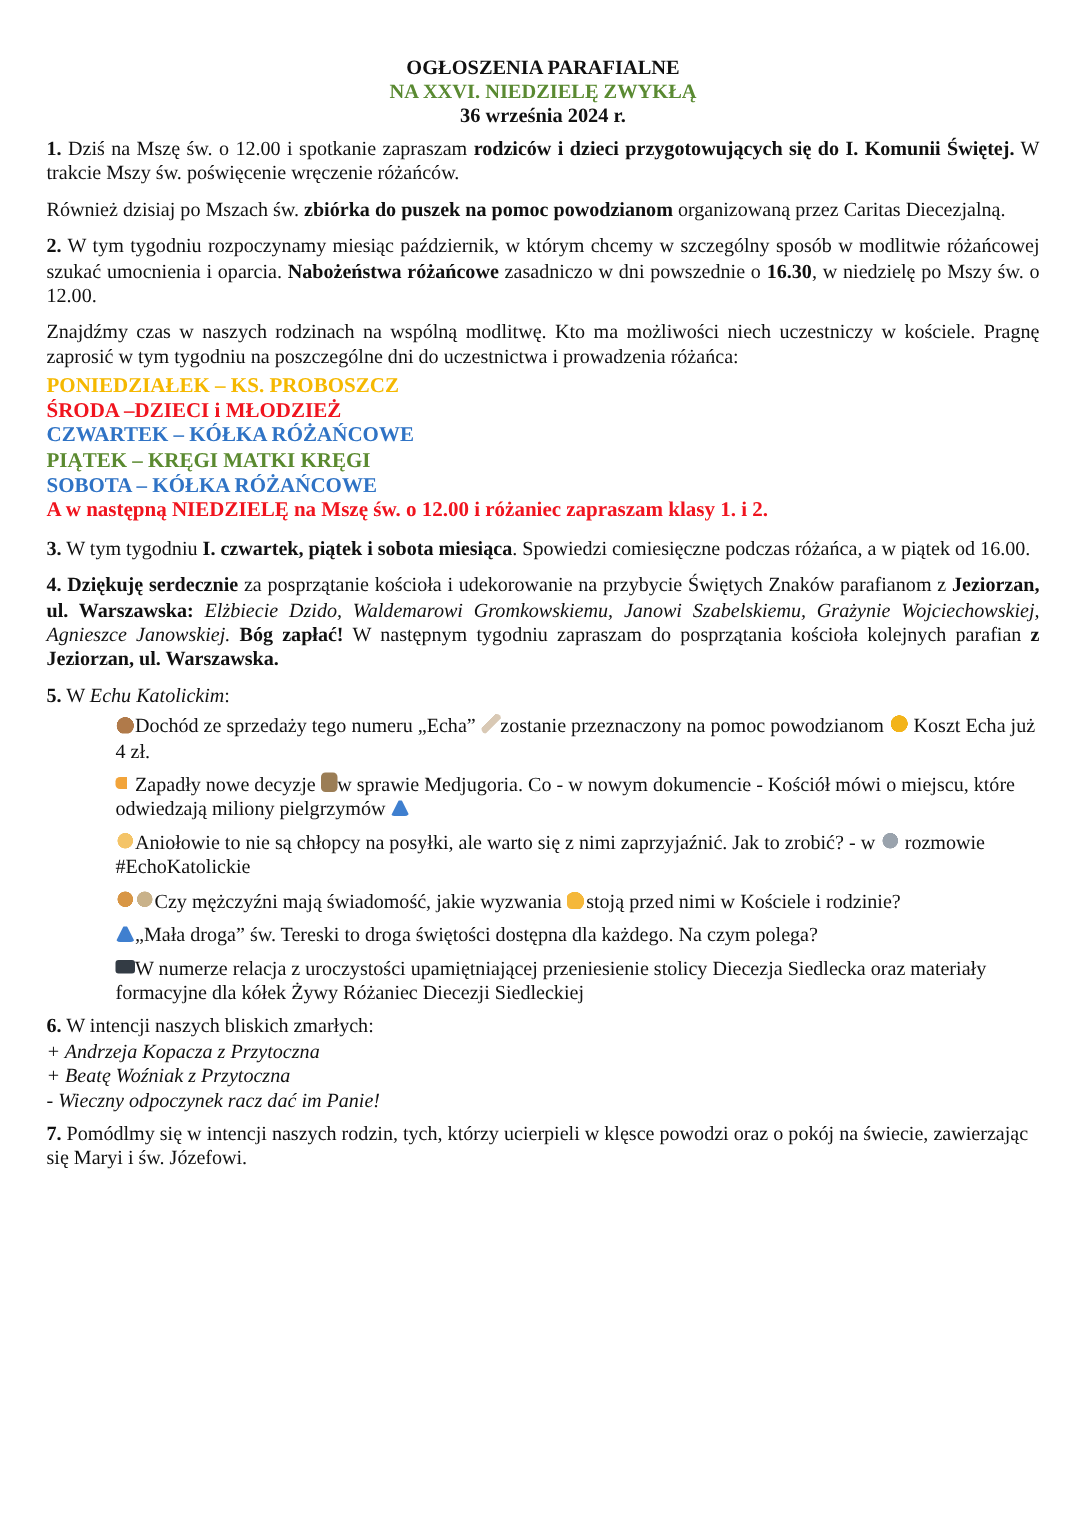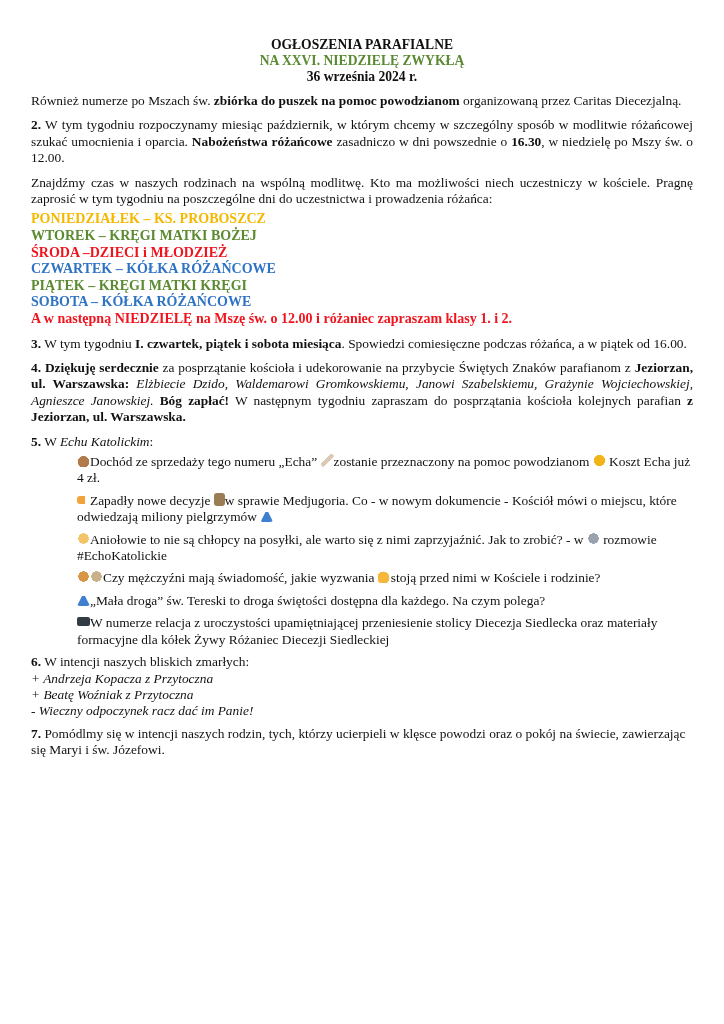--- a/index.html
+++ b/index.html
@@ -54,6 +54,9 @@
     <div class="t3">36 września 2024 r.</div>
   </div>
 
+  <p class="gap-sm">
+    <b>1.</b><span> Dziś na Mszę św. o 12.00 i spotkanie zapraszam </span><b>rodziców i dzieci przygotowujących się do I. Komunii Świętej.</b><span> W trakcie Mszy św. poświęcenie wręczenie różańców.</span>
+  </p>
   <p class="gap">
     <span>Również numerze po Mszach św. </span><b>zbiórka do puszek na pomoc powodzianom</b><span> organizowaną przez Caritas Diecezjalną.</span>
   </p>

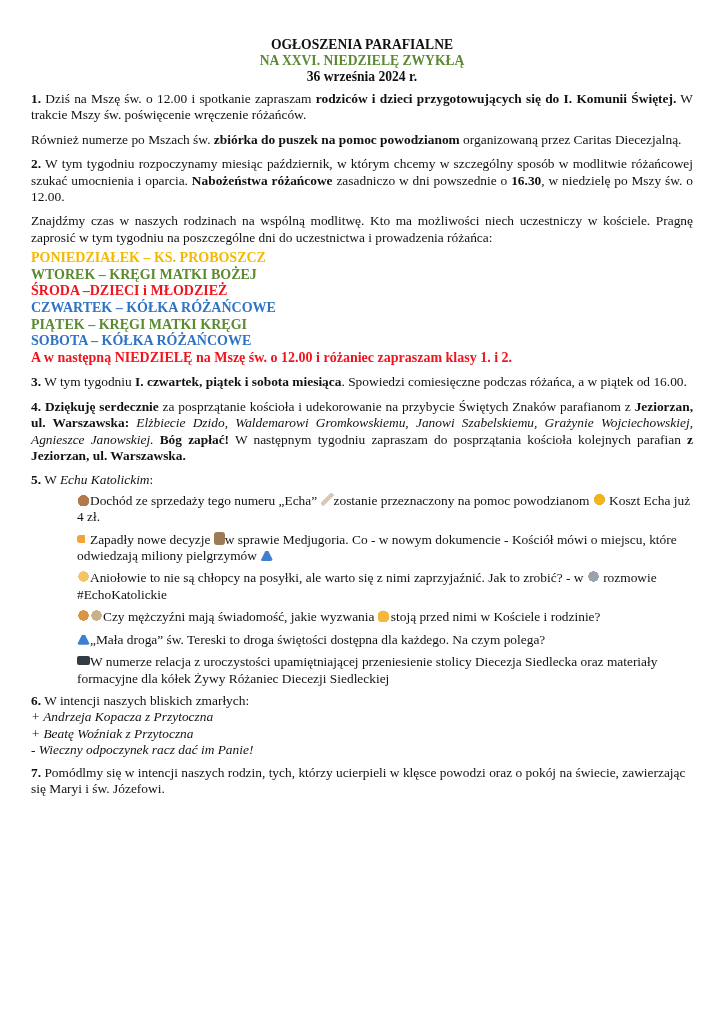--- a/index.html
+++ b/index.html
@@ -58,7 +58,7 @@
     <b>1.</b><span> Dziś na Mszę św. o 12.00 i spotkanie zapraszam </span><b>rodziców i dzieci przygotowujących się do I. Komunii Świętej.</b><span> W trakcie Mszy św. poświęcenie wręczenie różańców.</span>
   </p>
   <p class="gap">
-    <span>Również numerze po Mszach św. </span><b>zbiórka do puszek na pomoc powodzianom</b><span> organizowaną przez Caritas Diecezjalną.</span>
+    <span>Również dzisiaj po Mszach św. </span><b>zbiórka do puszek na pomoc powodzianom</b><span> organizowaną przez Caritas Diecezjalną.</span>
   </p>
 
   <p class="gap">

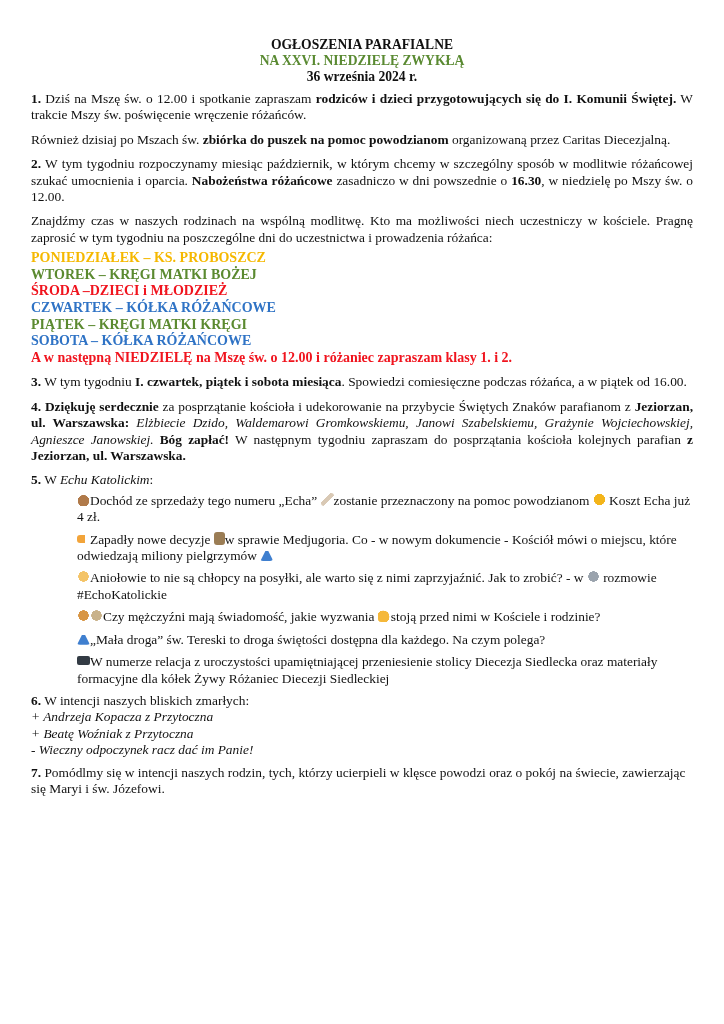--- a/index.html
+++ b/index.html
@@ -68,7 +68,6 @@
 
   <div class="days">
     <div class="c-yellow">PONIEDZIAŁEK – KS. PROBOSZCZ</div>
-    <div class="c-green">WTOREK – KRĘGI MATKI BOŻEJ</div>
     <div class="c-red">ŚRODA –DZIECI i MŁODZIEŻ</div>
     <div class="c-blue">CZWARTEK – KÓŁKA RÓŻAŃCOWE</div>
     <div class="c-green">PIĄTEK – KRĘGI MATKI KRĘGI</div>

